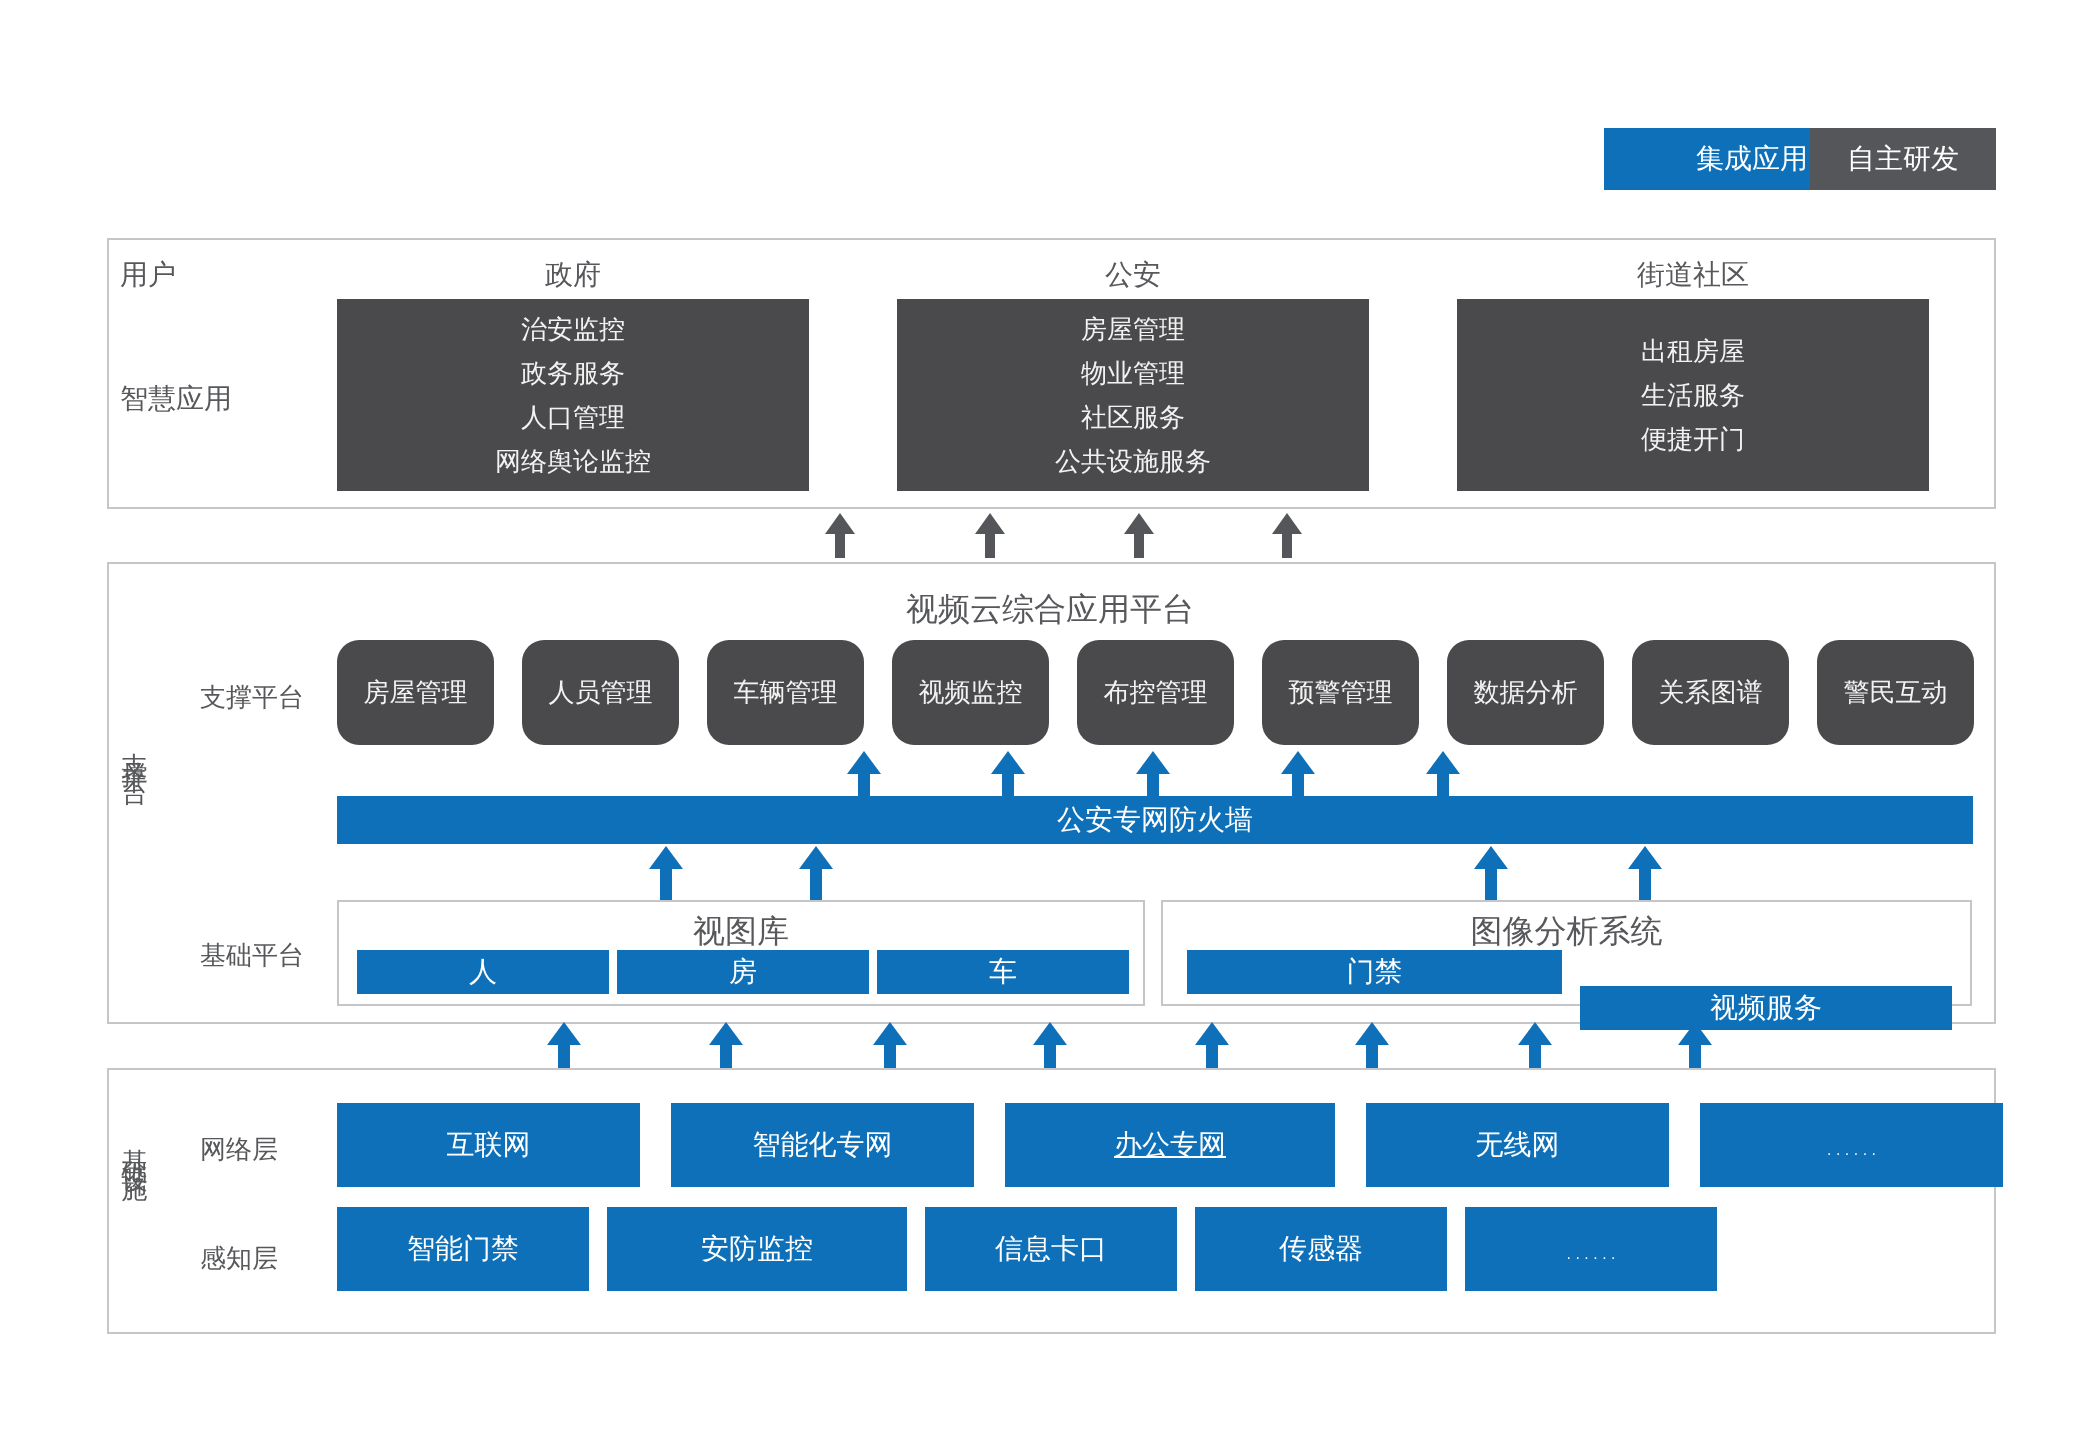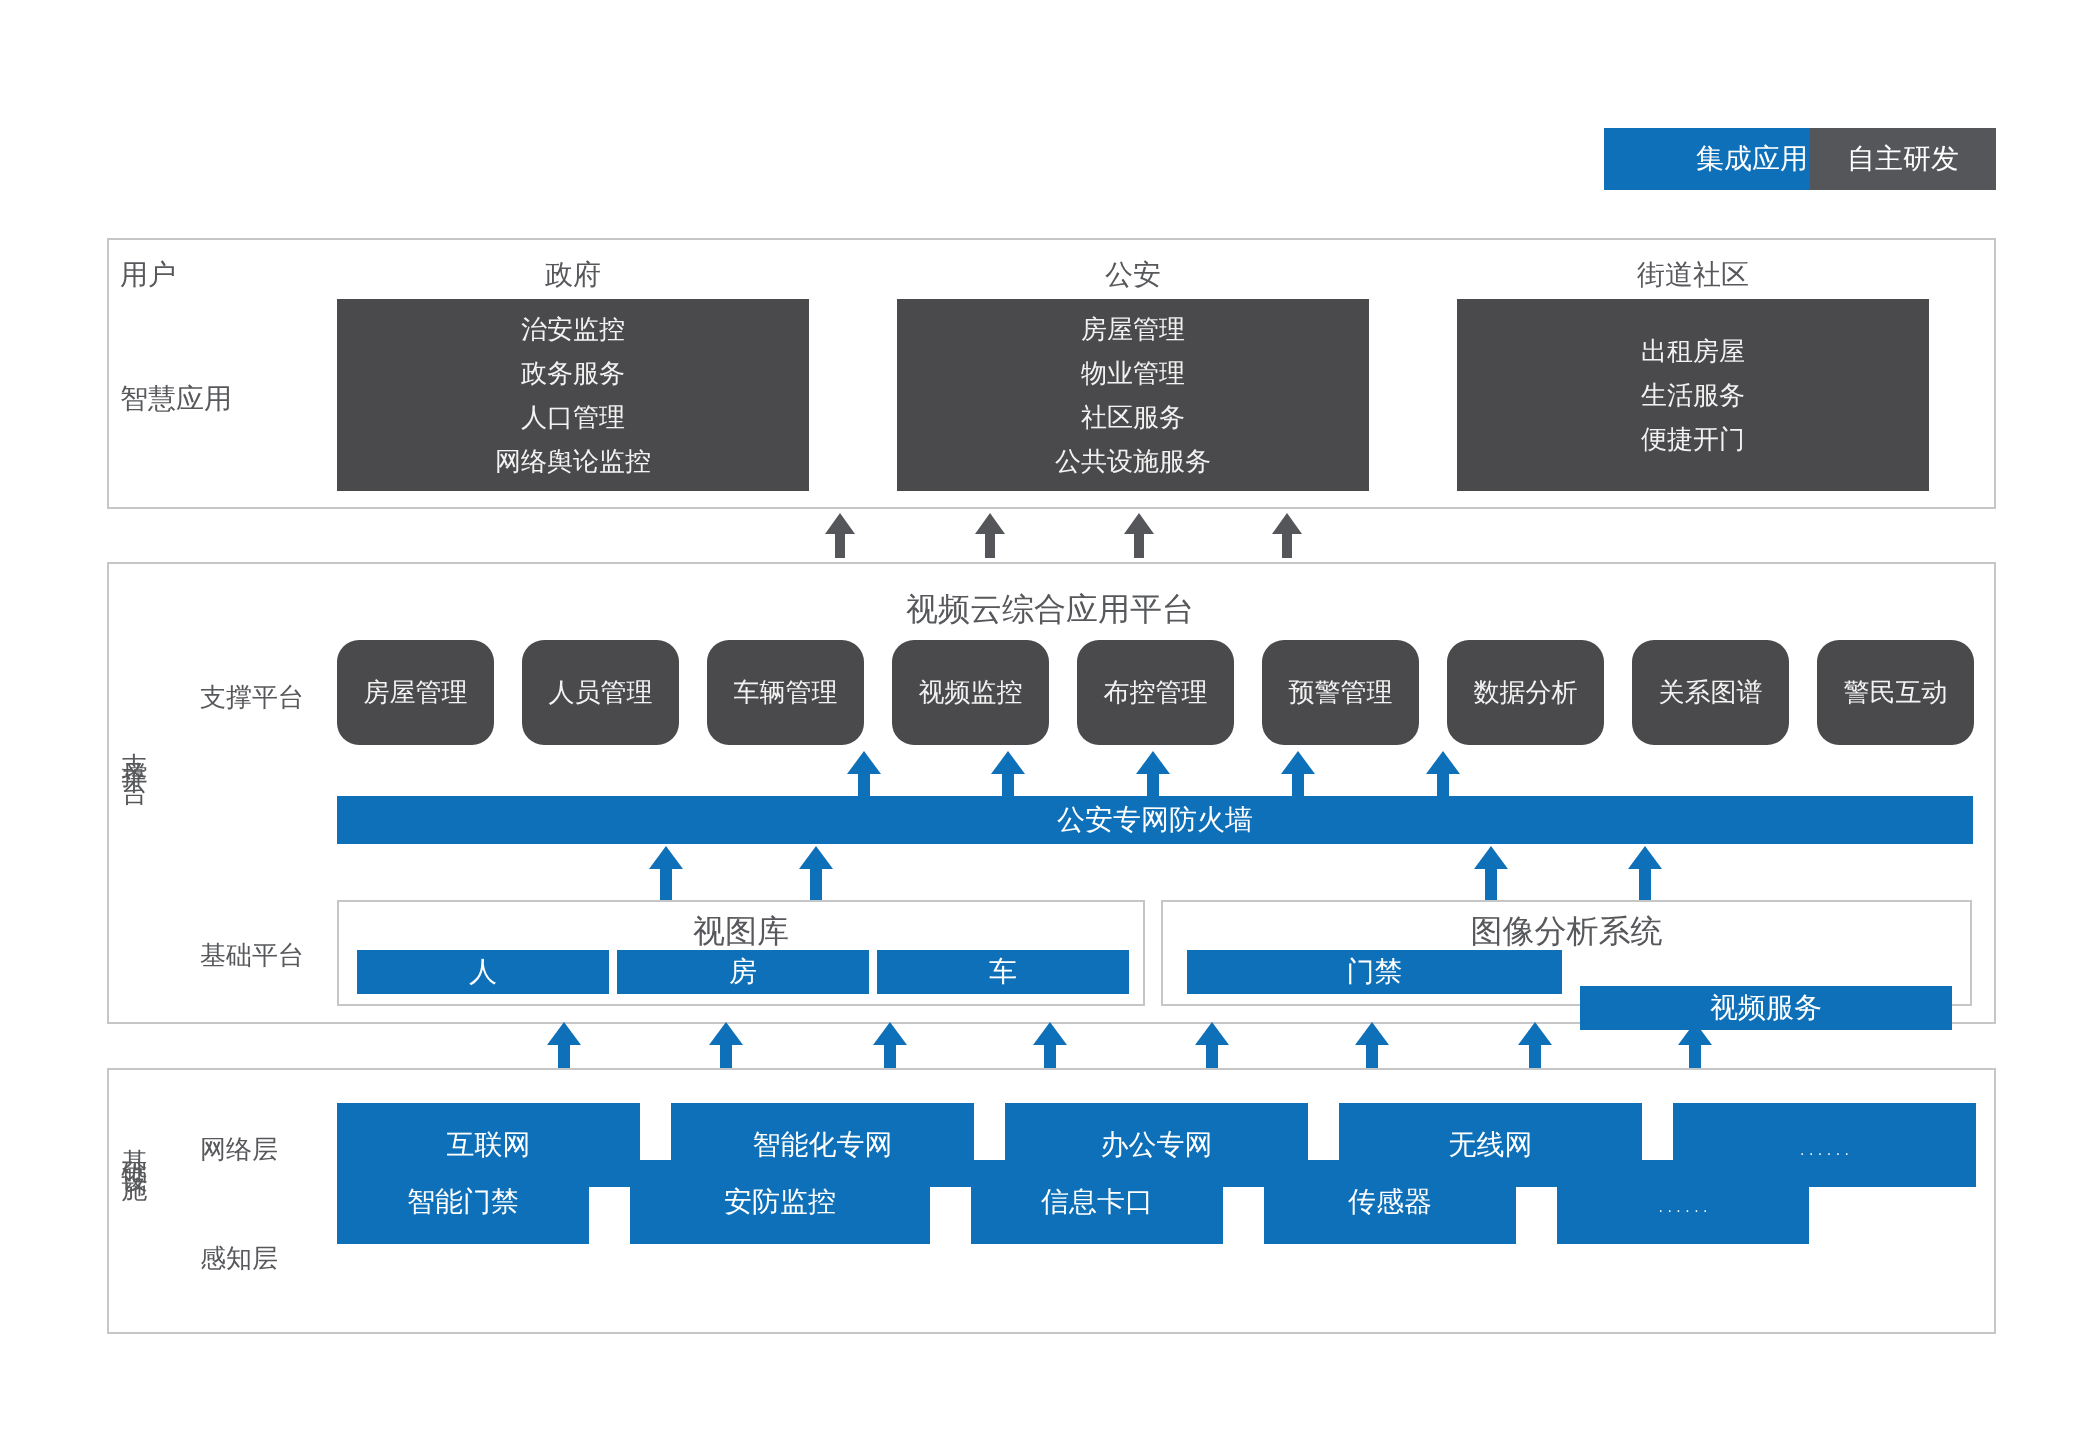--- a/index.html
+++ b/index.html
@@ -203,7 +203,7 @@
   <div class="brow" style="left:337px;top:1103px;gap:31px;">
     <div class="bbox" style="width:303px;height:84px;">互联网</div>
     <div class="bbox" style="width:303px;height:84px;">智能化专网</div>
-    <div class="bbox" style="width:303px;height:84px;">办公专网</div>
+    <div class="bbox" style="width:330px;height:84px;text-decoration:underline;">办公专网</div>
     <div class="bbox" style="width:303px;height:84px;">无线网</div>
     <div class="bbox" style="width:303px;height:84px;">......</div>
   </div>

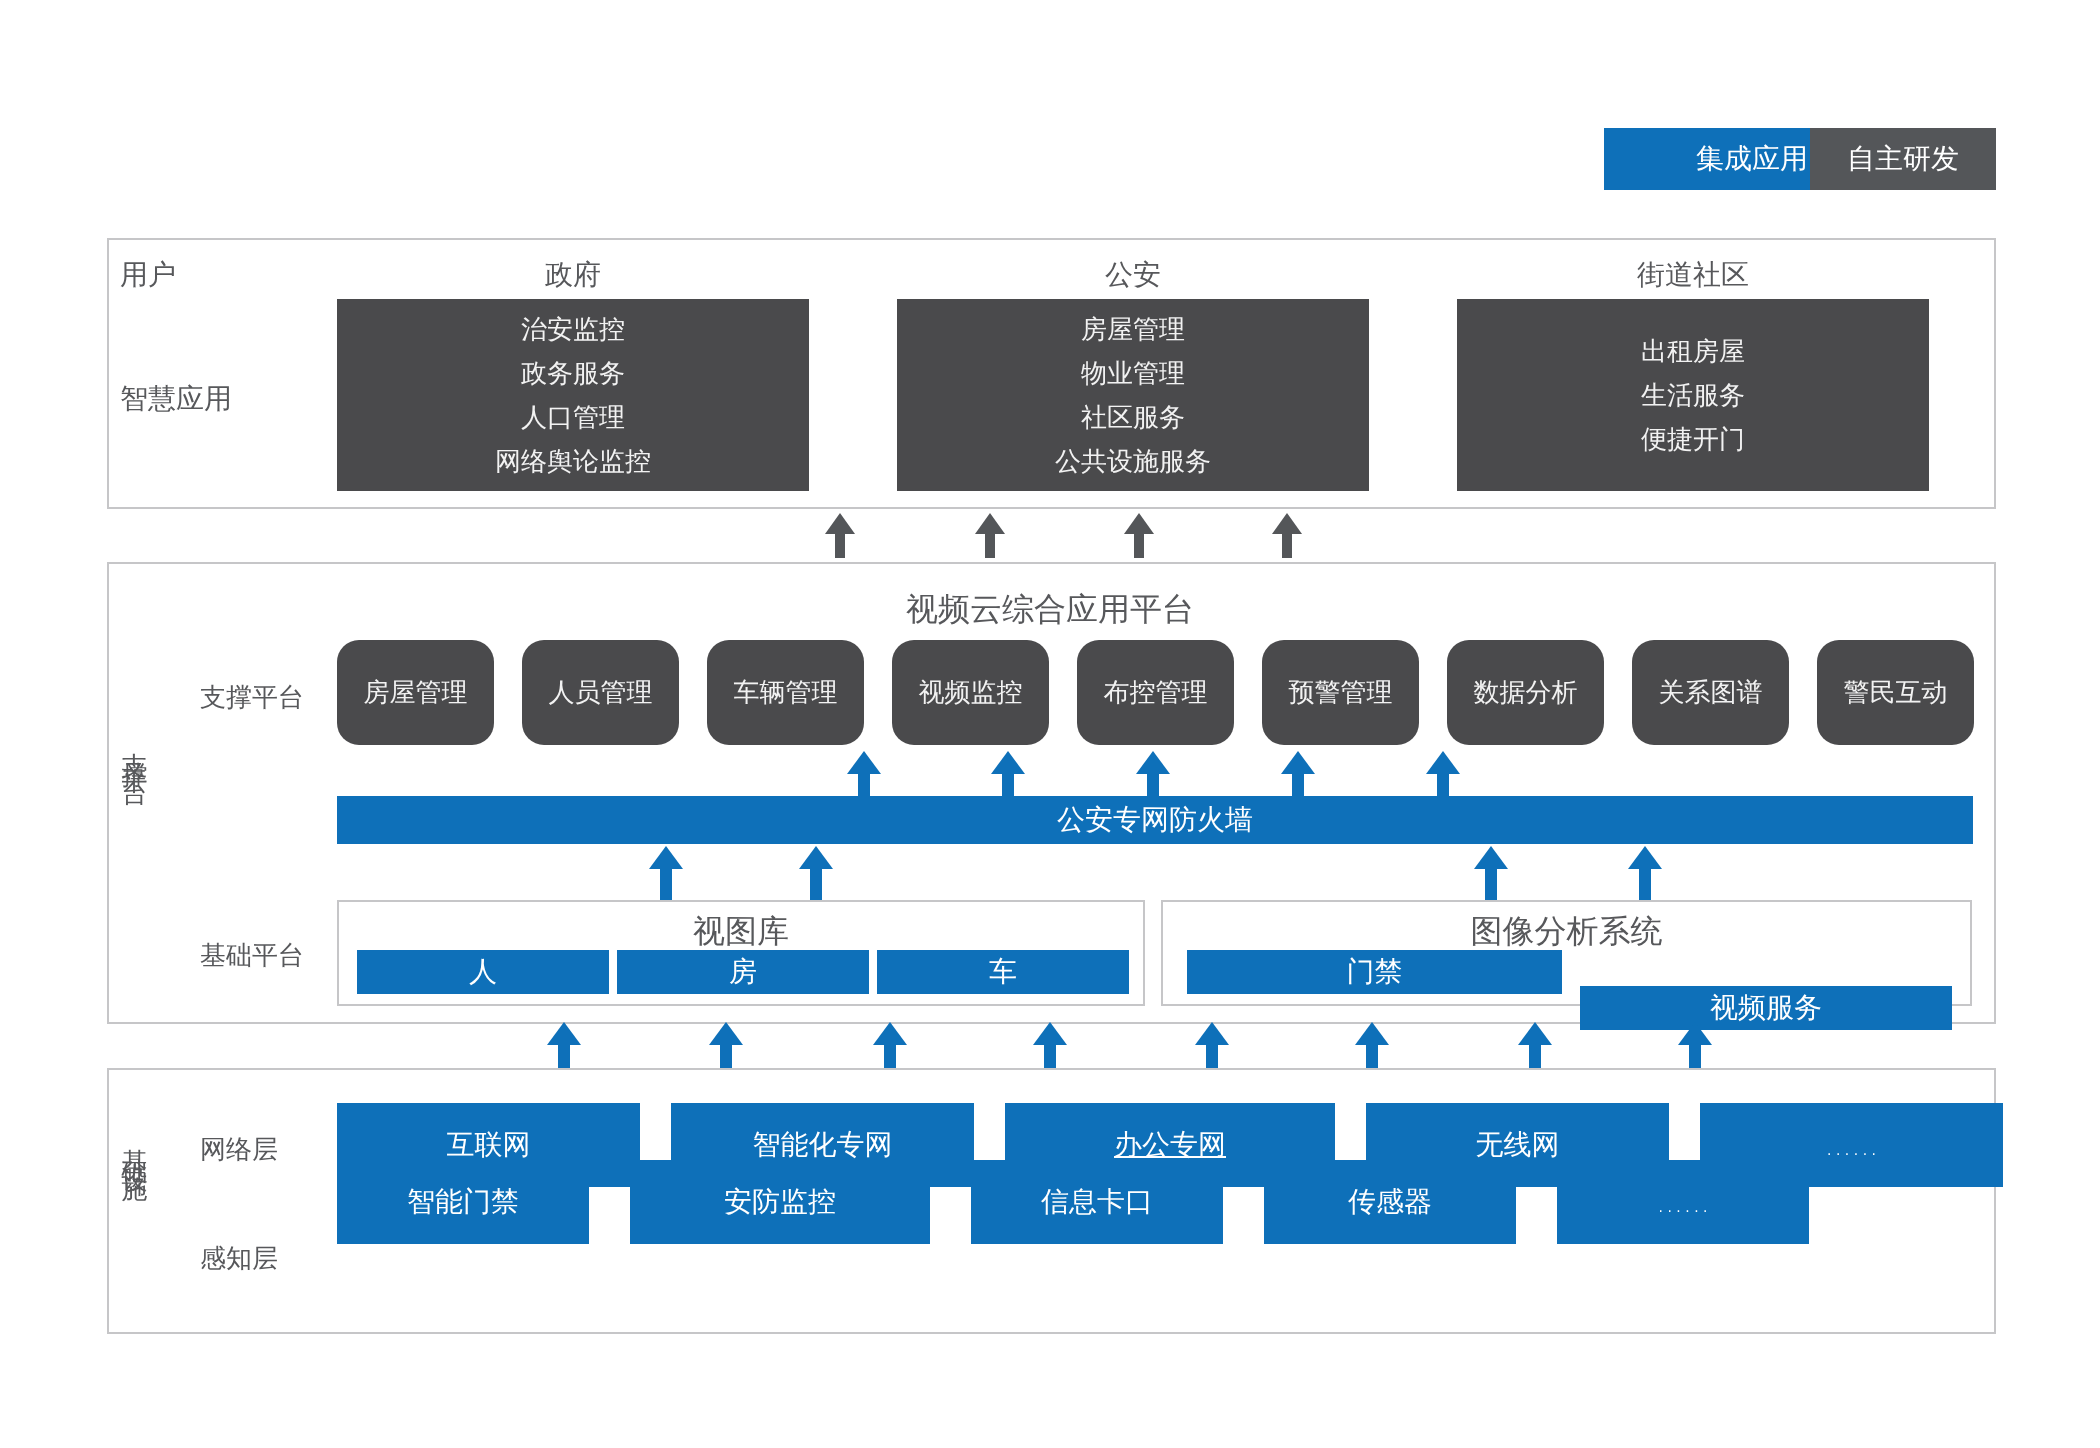--- a/index.html
+++ b/index.html
@@ -209,7 +209,7 @@
   </div>
 
   <div class="lbl-s" style="left:200px;top:1241px;">感知层</div>
-  <div class="brow" style="left:337px;top:1160px;gap:41px;">
+  <div class="brow" style="left:337px;top:1207px;gap:18px;">
     <div class="bbox" style="width:252px;height:84px;">智能门禁</div>
     <div class="bbox" style="width:300px;height:84px;">安防监控</div>
     <div class="bbox" style="width:252px;height:84px;">信息卡口</div>

